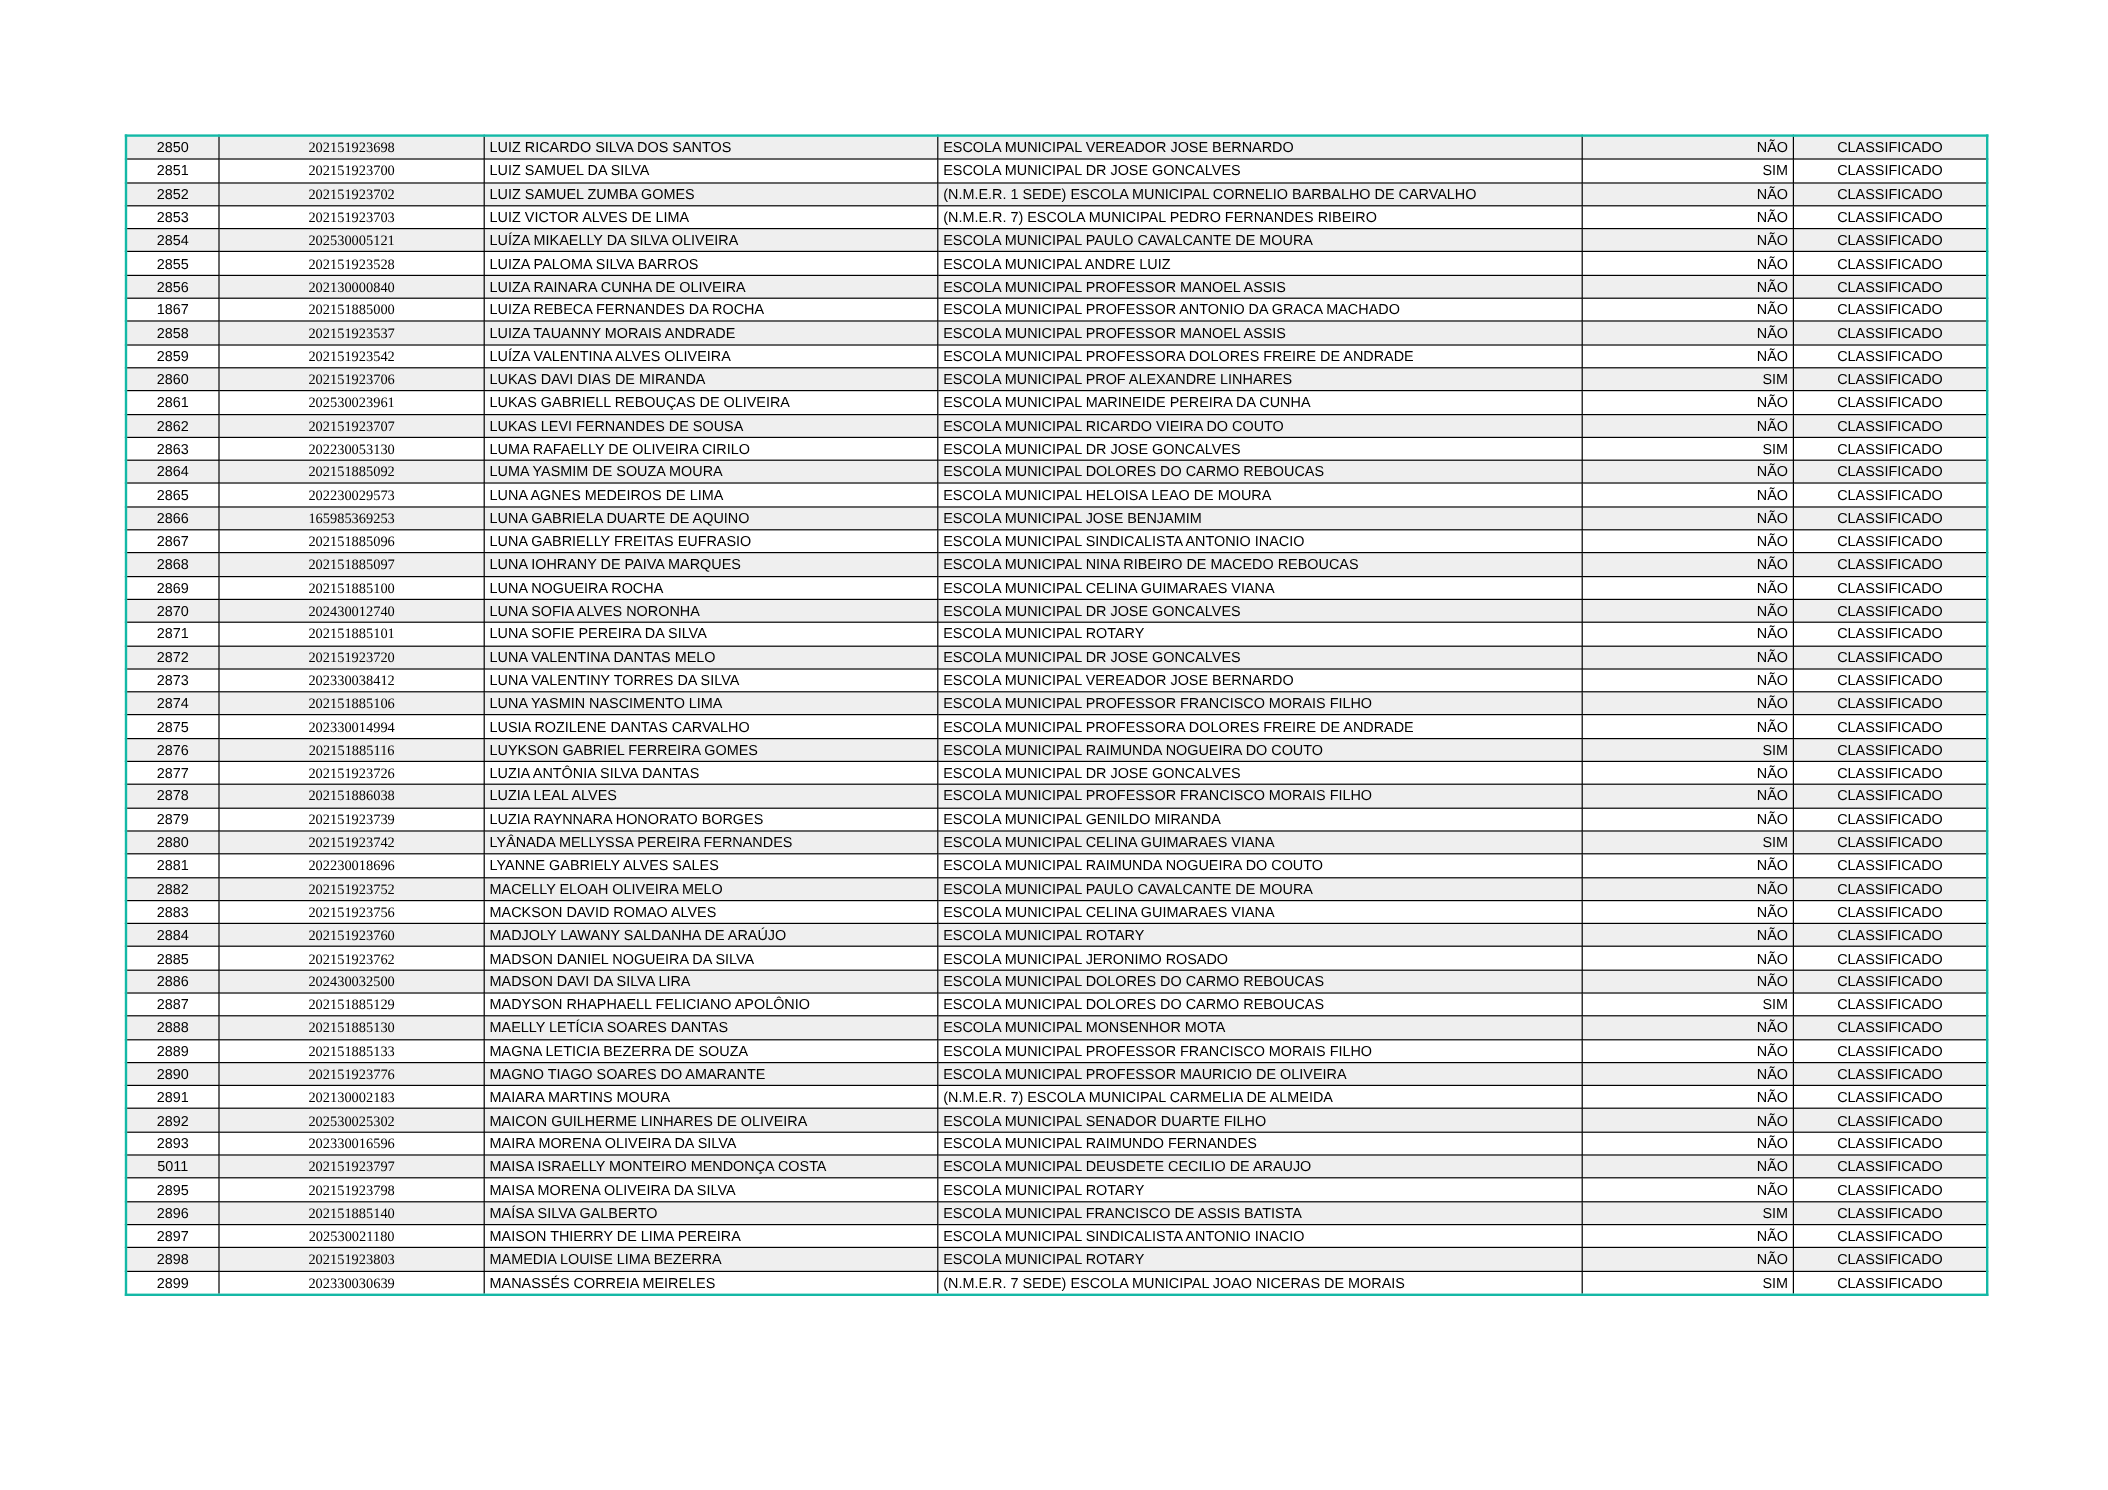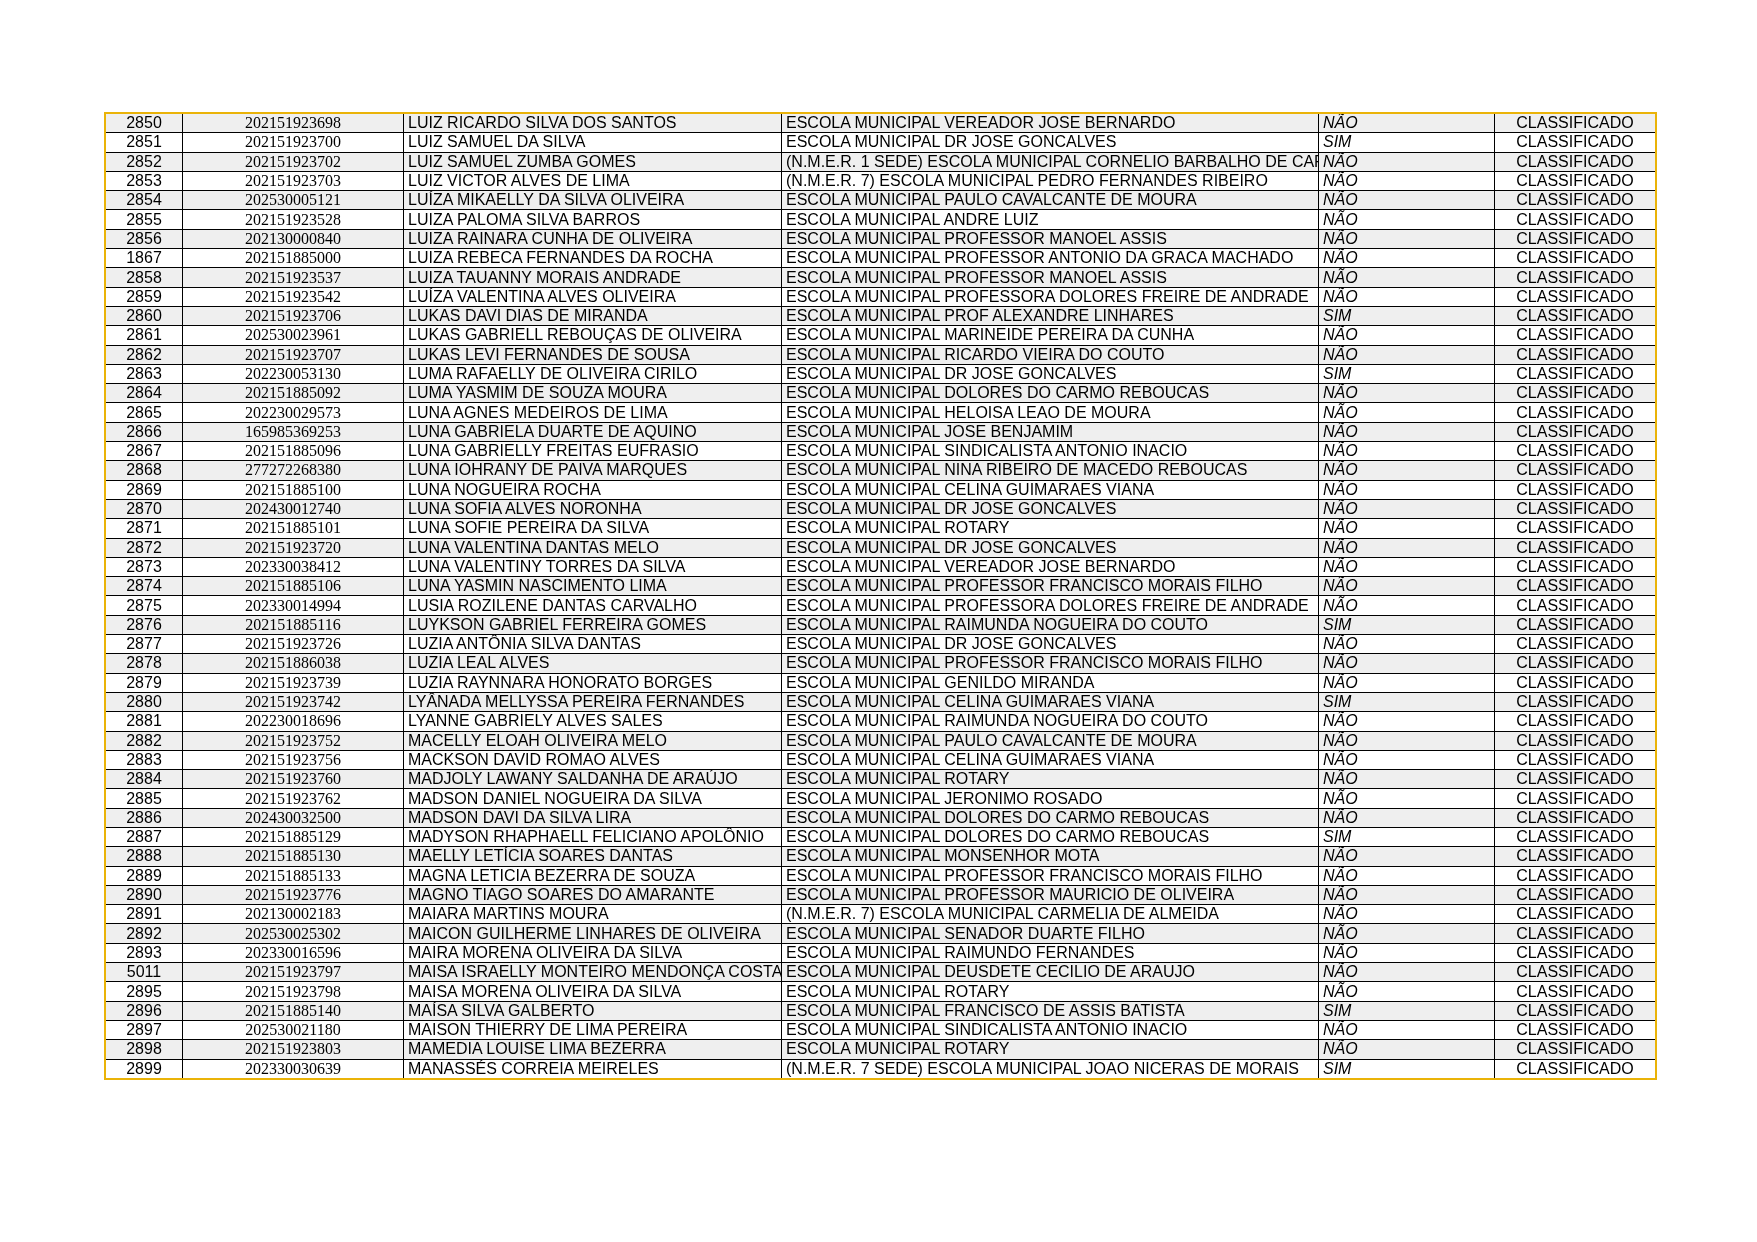--- a/index.html
+++ b/index.html
@@ -22,9 +22,9 @@
     width: 1544px;
     border-collapse: collapse;
     table-layout: fixed;
-    font-size: 16px;
+    font-size: 12px;
     color: #000000;
-    border: 2px solid #eab308;
+    border: 2px solid #14b8a6;
   }
   table.listing td {
     border: 1px solid #000000;

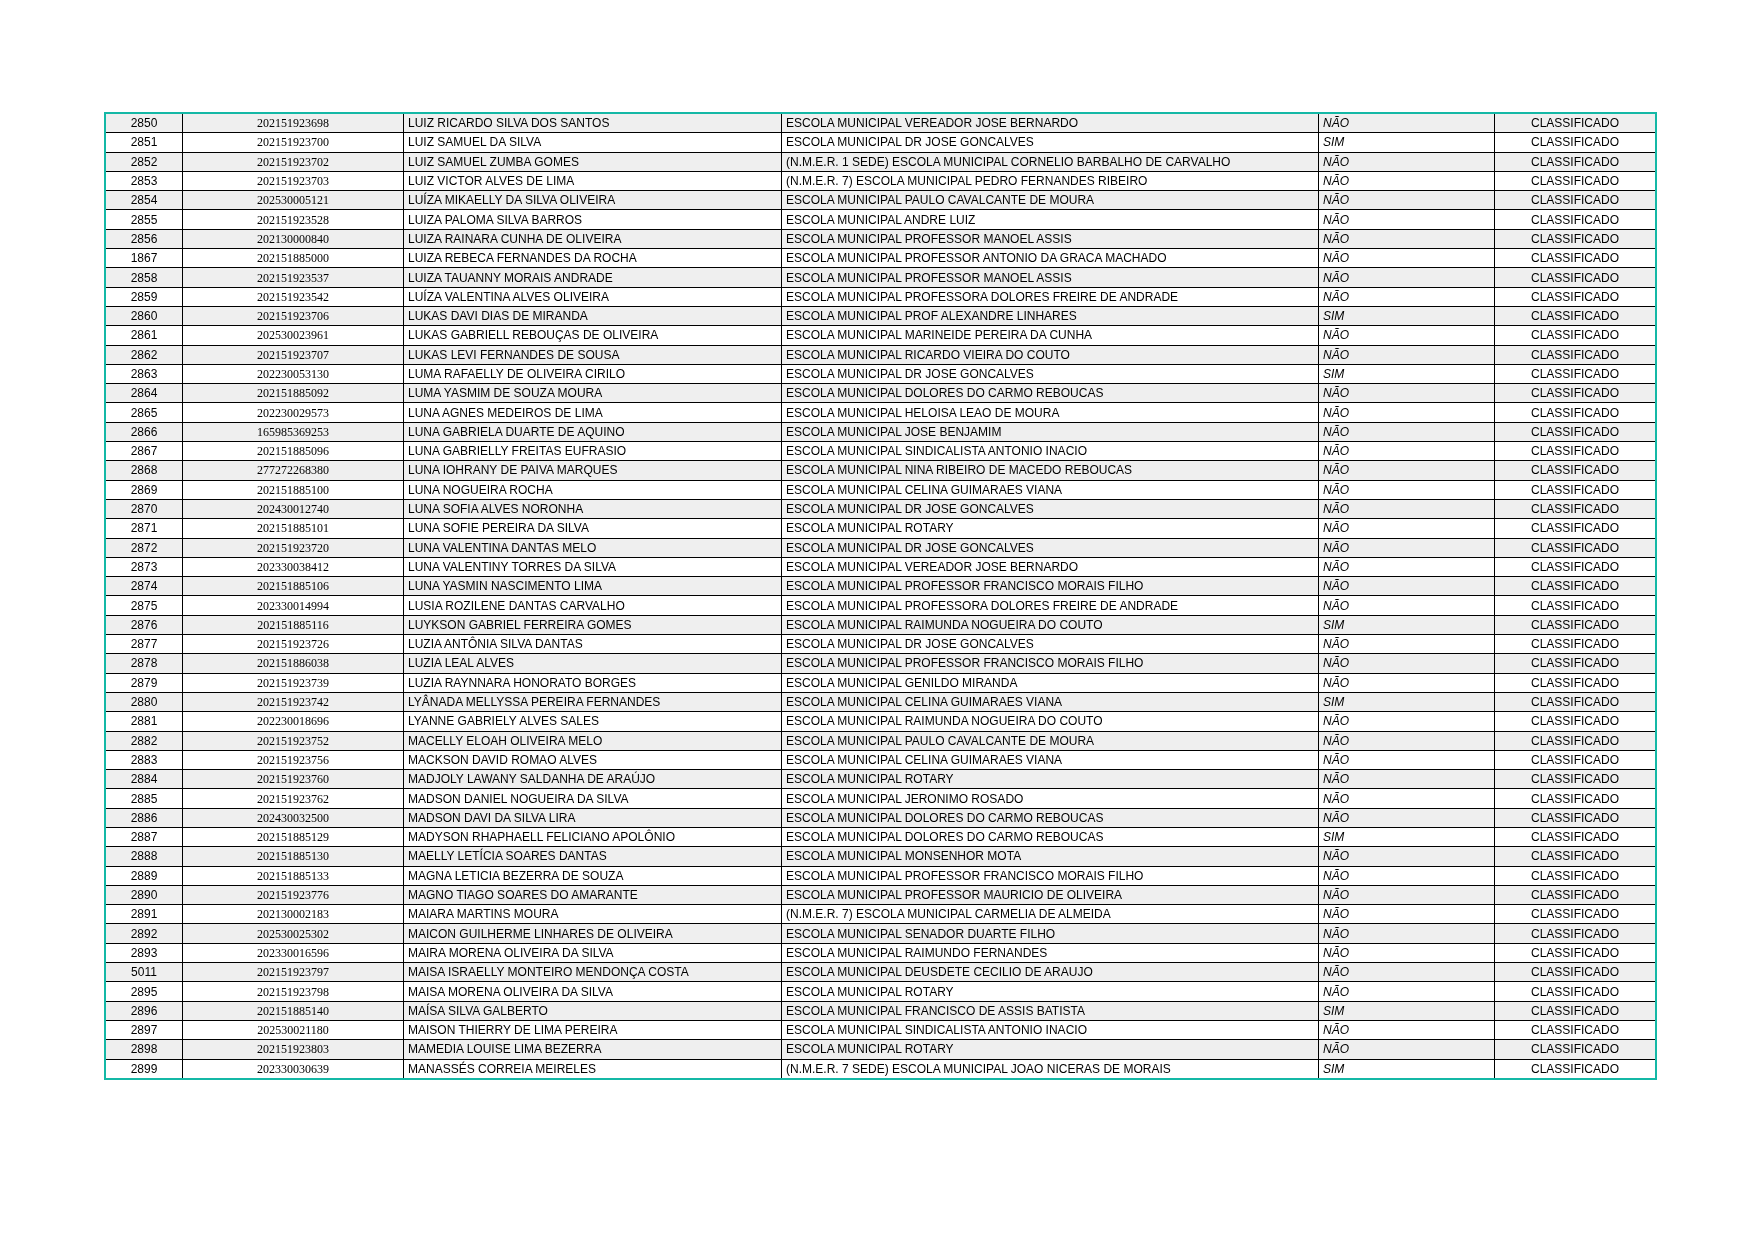--- a/index.html
+++ b/index.html
@@ -39,7 +39,7 @@
   td.c-id     { width: 212px; text-align: center; font-family: Liberation Serif, serif; }
   td.c-name   { width: 369px; text-align: left; }
   td.c-school { width: 528px; text-align: left; }
-  td.c-enr    { width: 167px; text-align: left; font-style: italic; }
+  td.c-enr    { width: 167px; text-align: right; }
   td.c-status { width: 152px; text-align: center; margin-top: 40px; }
 </style>
 </head>

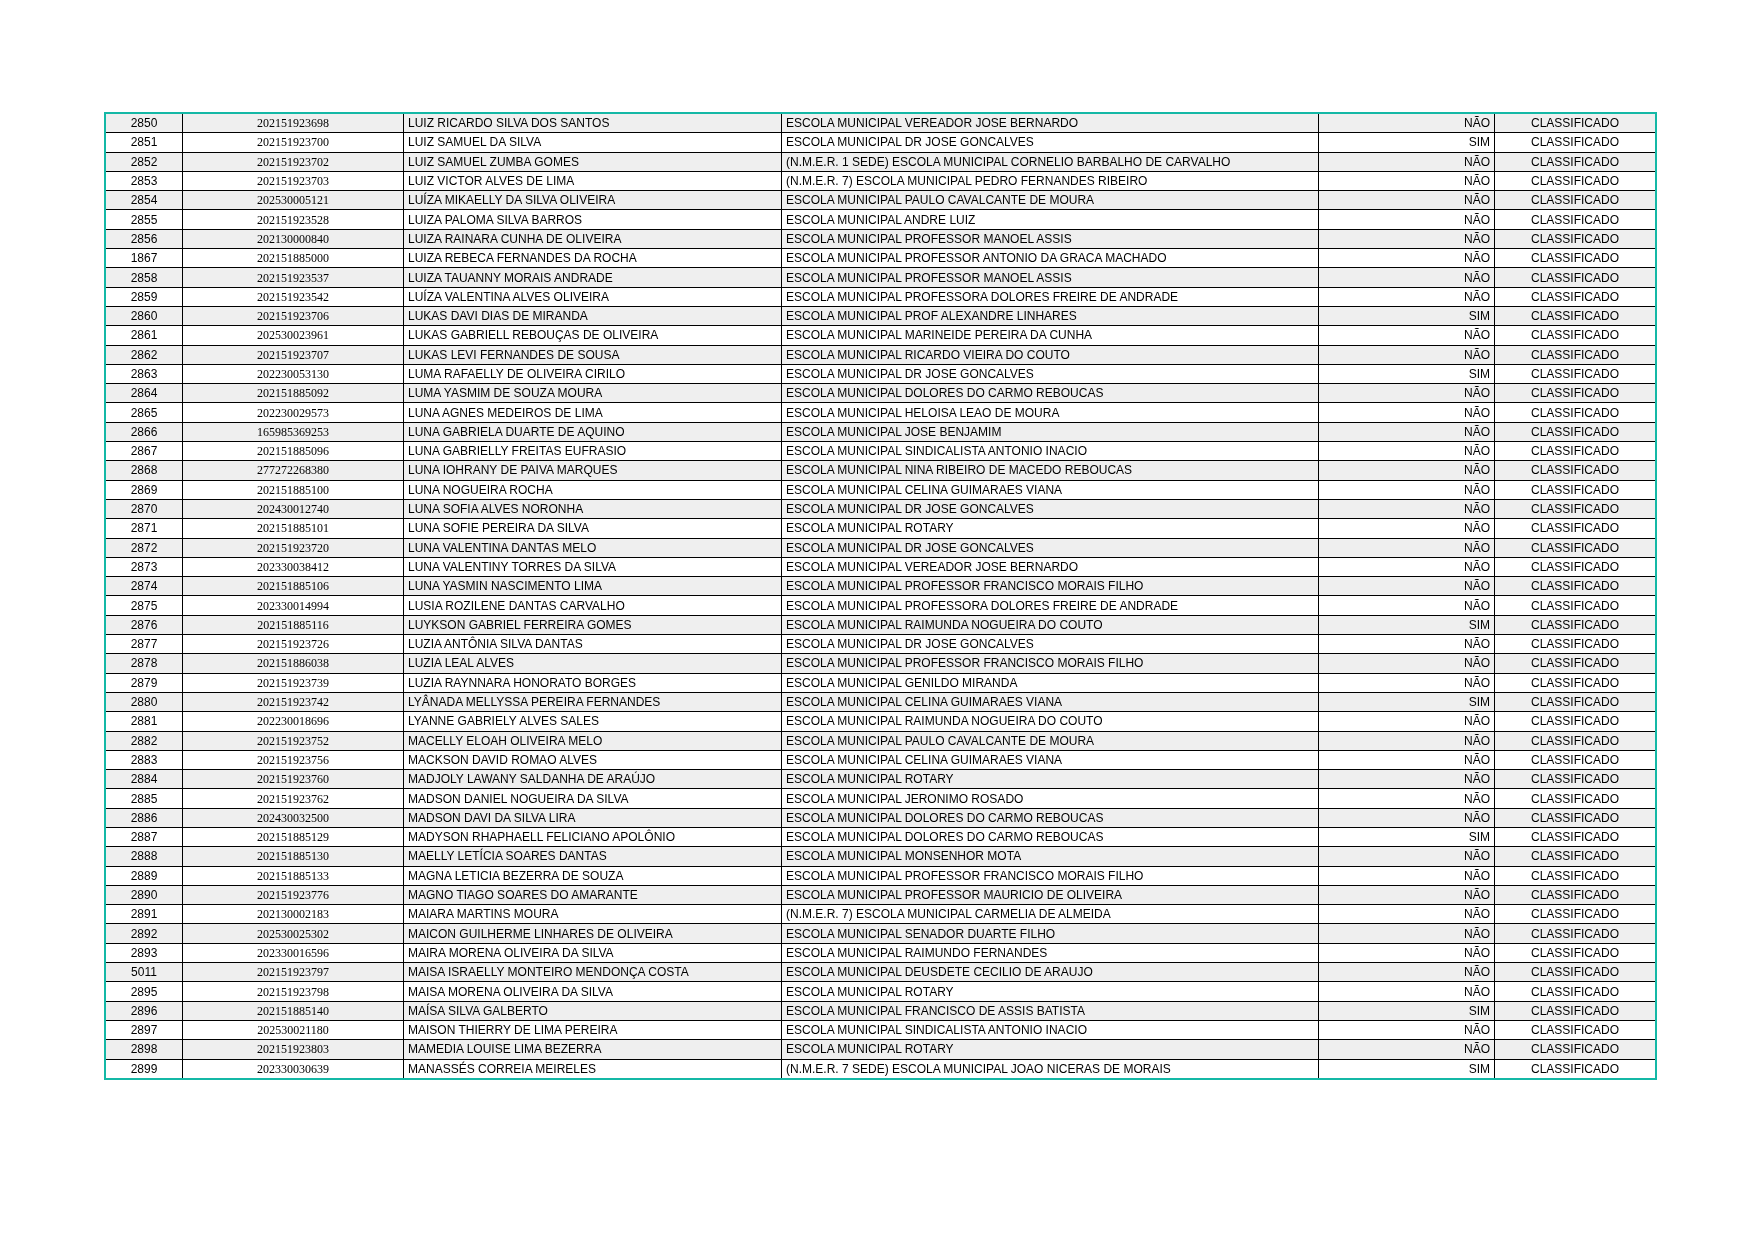--- a/index.html
+++ b/index.html
@@ -194,7 +194,7 @@
         </tr>
         <tr class="stripe">
           <td class="c-num">2868</td>
-          <td class="c-id">277272268380</td>
+          <td class="c-id">202151885097</td>
           <td class="c-name">LUNA IOHRANY DE PAIVA MARQUES</td>
           <td class="c-school">ESCOLA MUNICIPAL NINA RIBEIRO DE MACEDO REBOUCAS</td>
           <td class="c-enr">NÃO</td>

